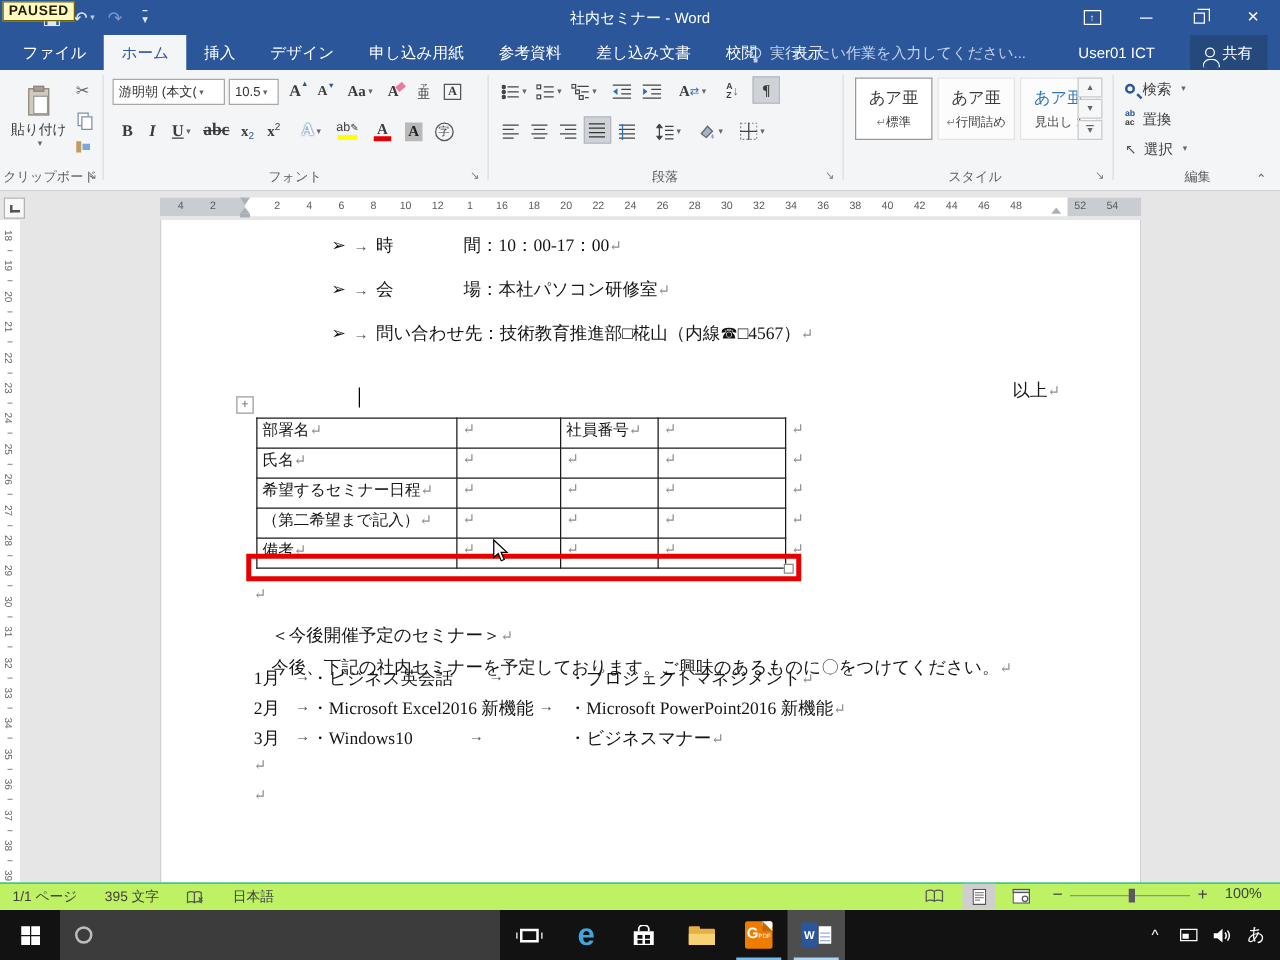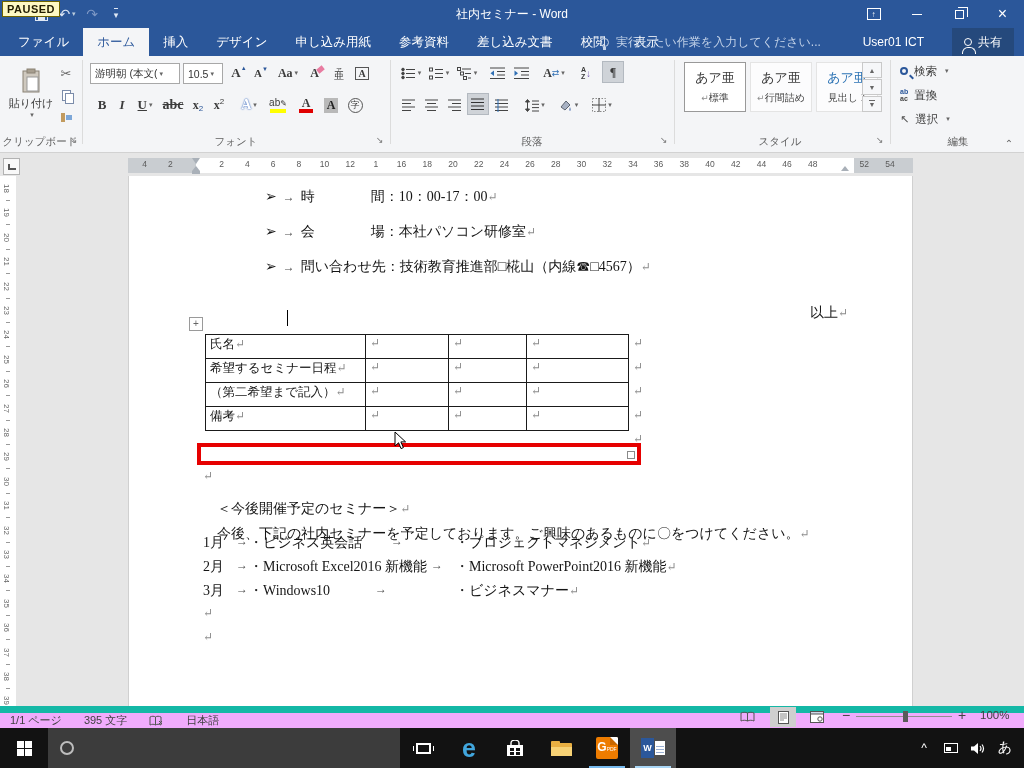--- a/index.html
+++ b/index.html
@@ -576,6 +576,12 @@
       </colgroup>
       <tbody>
         <tr>
+          <td><span>部署名</span><span class="mark">↵</span></td>
+          <td><span class="mark">↵</span></td>
+          <td><span>社員番号</span><span class="mark">↵</span></td>
+          <td><span class="mark">↵</span></td>
+        </tr>
+        <tr>
           <td><span>氏名</span><span class="mark">↵</span></td>
           <td><span class="mark">↵</span></td>
           <td><span class="mark">↵</span></td>

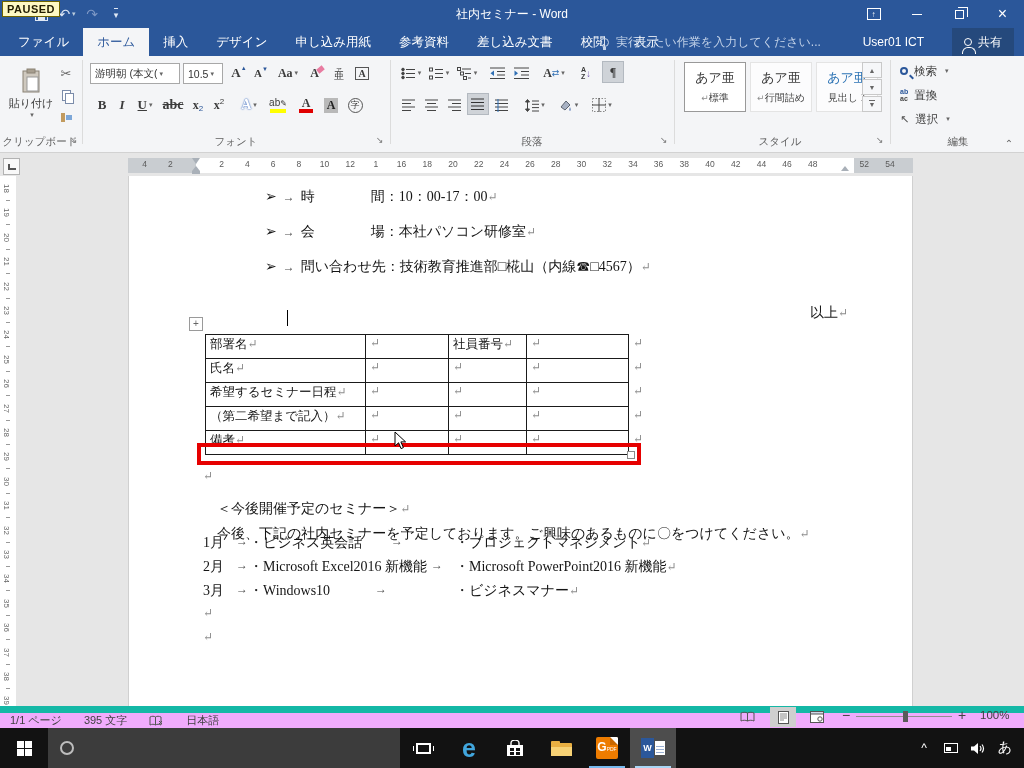--- a/index.html
+++ b/index.html
@@ -75,7 +75,7 @@
 #resize-handle{left:627px;top:451px;width:8px;height:8px;background:#fff;border:1px solid #8a8a8a;z-index:45}
 #mouse{left:394px;top:431px;z-index:60}
 
-#statusbar{left:0;top:706px;width:1024px;height:22px;background:#f0abfc;border-top:7px solid #14b8a6;
+#statusbar{left:0;top:706px;width:1024px;height:22px;background:#bef264;border-top:1px solid #14b8a6;
   font-size:11px;color:#3f3f3f;display:flex;align-items:center}
 #sb-left{display:flex;gap:22px;padding-left:10px;align-items:center}
 .viewbtn{position:absolute;top:707px;width:26px;height:20px;display:flex;align-items:center;justify-content:center}

